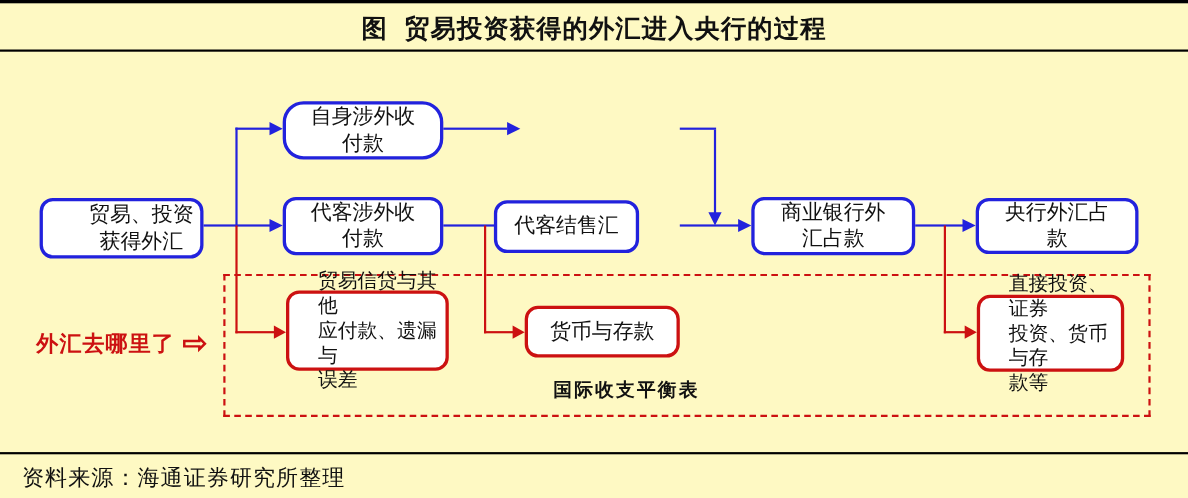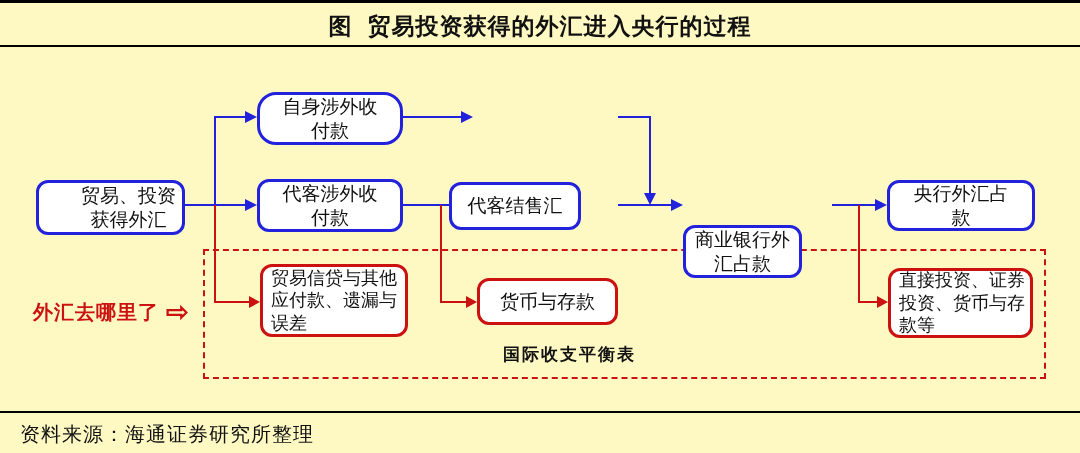--- a/index.html
+++ b/index.html
@@ -35,7 +35,7 @@
   .n-selfset{left:473px;top:96px;width:145px;height:45px;}
   .n-clirec{left:257px;top:179px;width:146px;height:53px;}
   .n-cliset{left:449px;top:182px;width:132px;height:48px;}
-  .n-combank{left:683px;top:179px;width:119px;height:53px;margin-top:46px;}
+  .n-combank{left:683px;top:179px;width:149px;height:53px;}
   .n-cenbank{left:887px;top:180px;width:148px;height:51px;}
   .n-credit{left:260px;top:264px;width:148px;height:73px;}
   .n-money{left:477px;top:278px;width:141px;height:47px;}

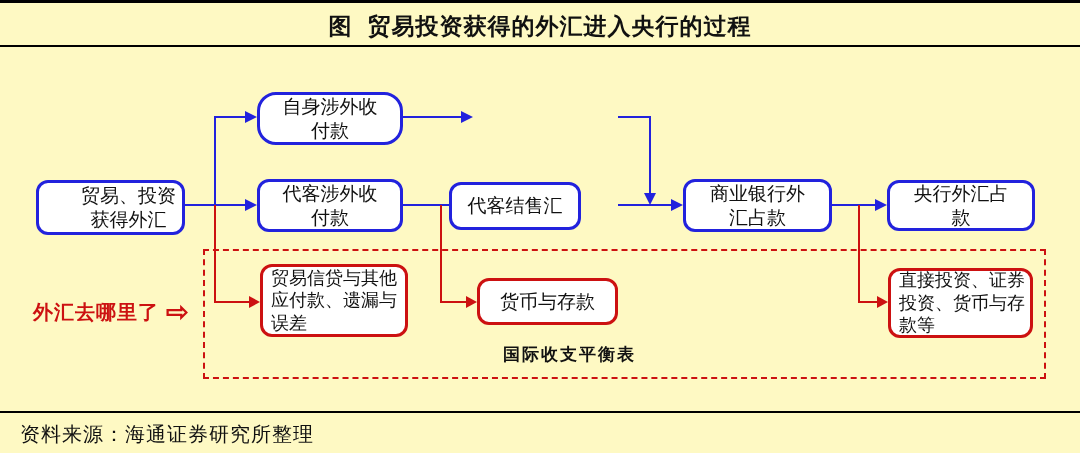--- a/index.html
+++ b/index.html
@@ -28,7 +28,7 @@
   .box span{white-space:pre-line;}
   .box.blue{border:3px solid var(--blue);}
   .box.red{border:3px solid var(--red);}
-  .box.left-text{justify-content:flex-start;text-align:left;padding-left:8px;font-size:18px;line-height:1.25;}
+  .box.left-text{justify-content:flex-start;text-align:left;padding-left:26px;font-size:18px;line-height:1.25;}
 
   .n-trade{left:36px;top:180px;width:149px;height:55px;padding-left:36px;}
   .n-selfrec{left:257px;top:92px;width:146px;height:53px;border-radius:19px;}

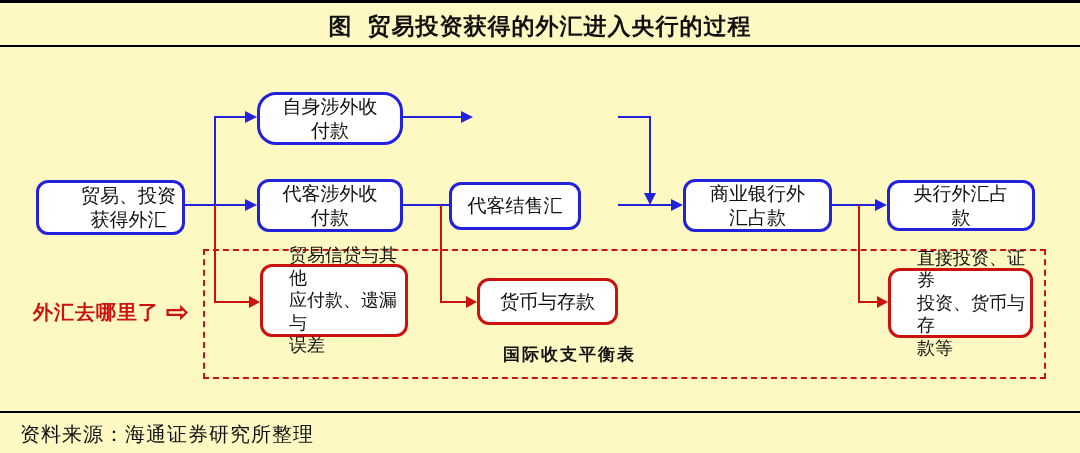--- a/index.html
+++ b/index.html
@@ -39,7 +39,7 @@
   .n-cenbank{left:887px;top:180px;width:148px;height:51px;}
   .n-credit{left:260px;top:264px;width:148px;height:73px;}
   .n-money{left:477px;top:278px;width:141px;height:47px;}
-  .n-invest{left:888px;top:268px;width:145px;height:70px;}
+  .n-invest{left:888px;top:268px;width:134px;height:70px;}
 
   
   .ln{position:absolute;}

